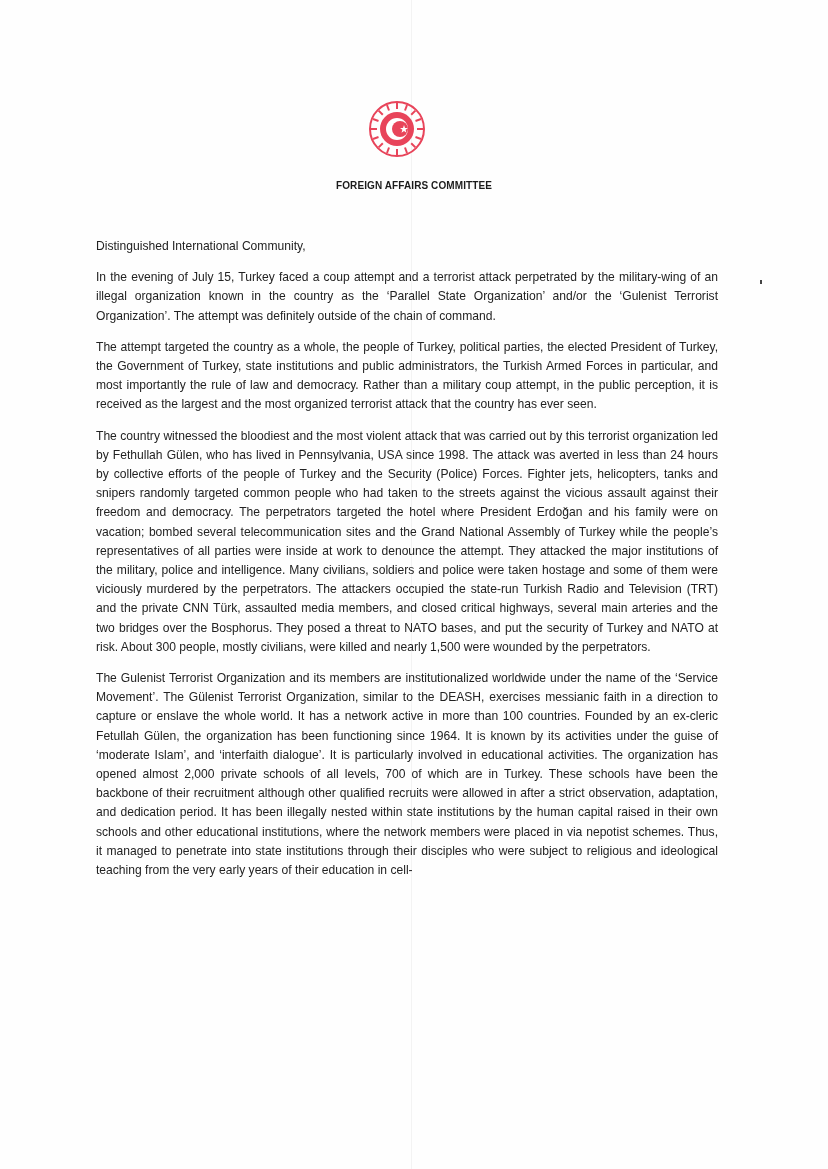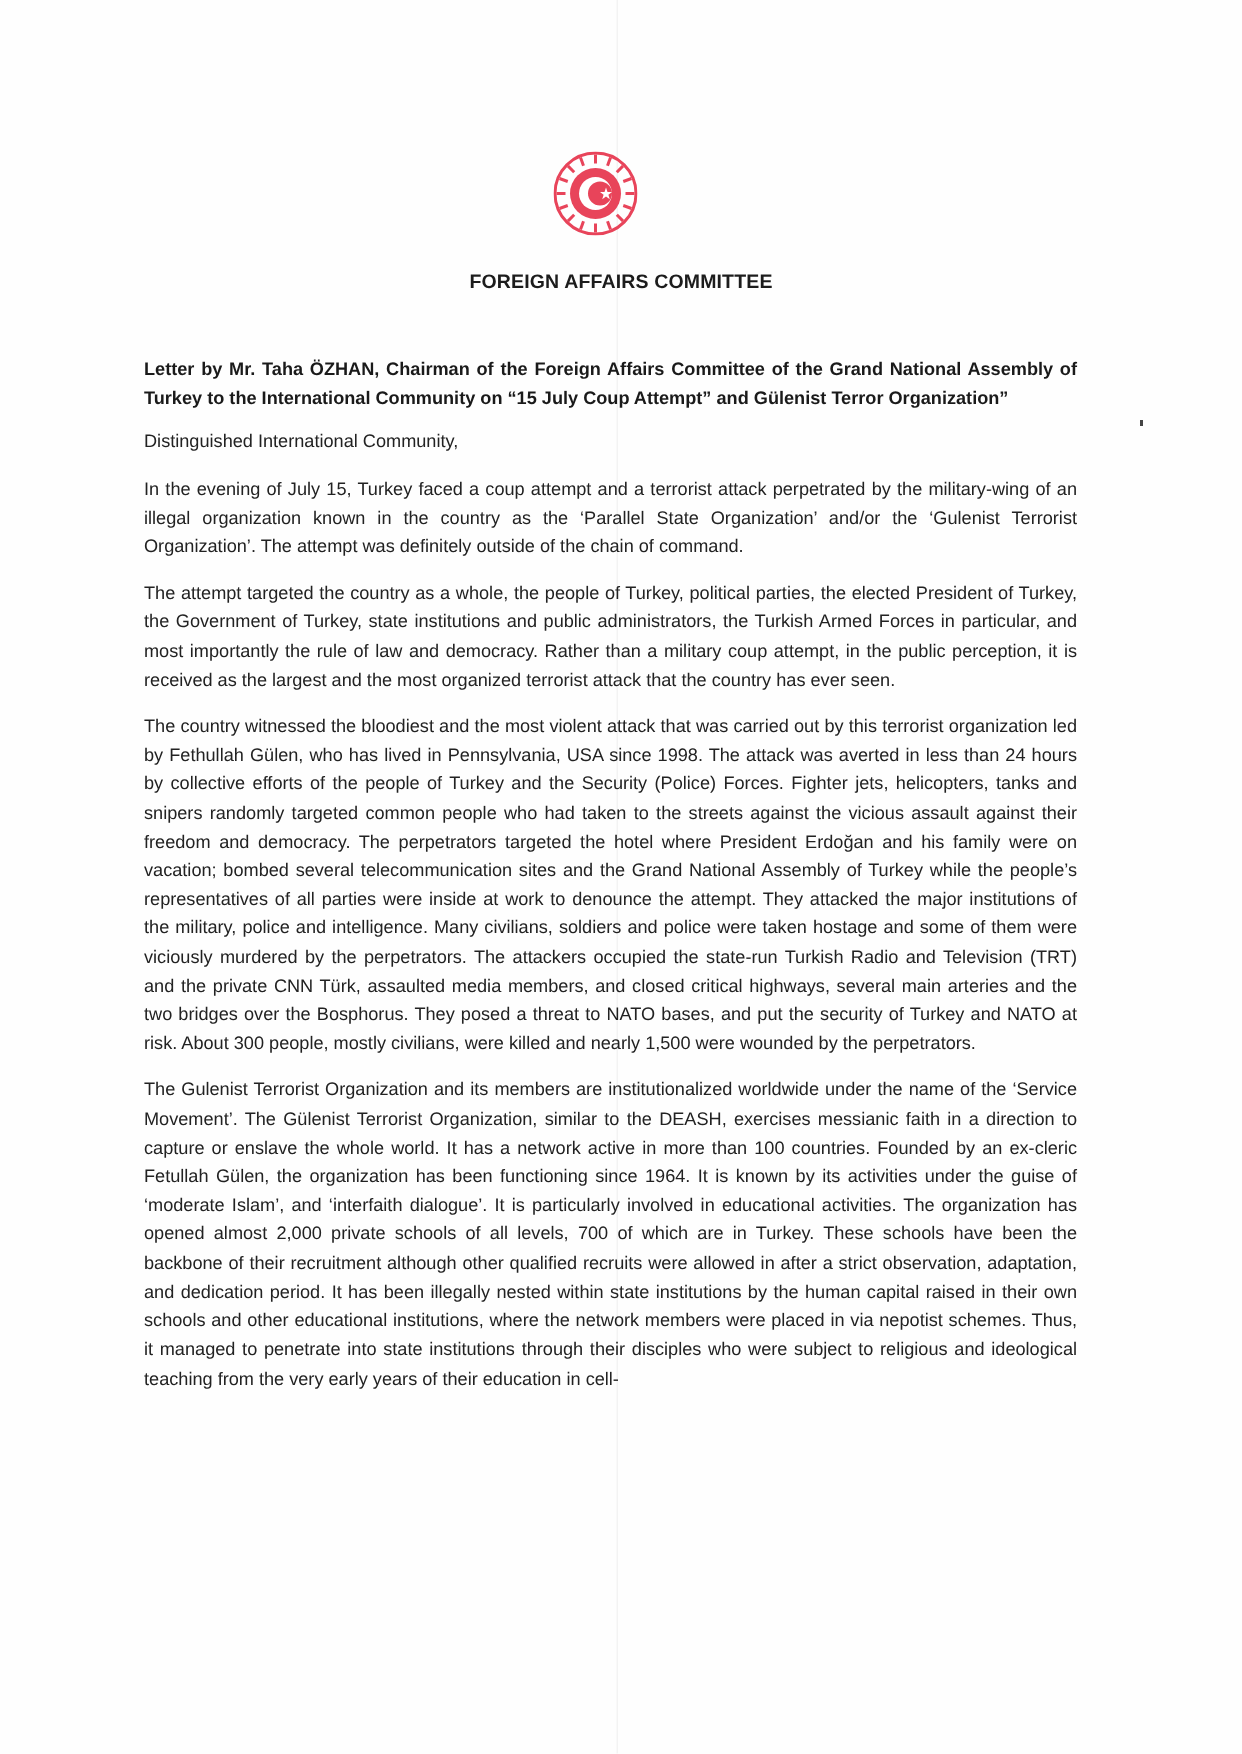--- a/index.html
+++ b/index.html
@@ -8,7 +8,7 @@
     .fold { position: absolute; left: 411px; top: 0; width: 1px; height: 1169px; background: #f3f3f3; }
     .emblem { position: absolute; left: 369px; top: 101px; width: 56px; height: 56px; }
     .committee { position: absolute; left: 0; width: 780px; top: 180px; text-align: center;
-      font-family: "Liberation Sans", sans-serif; font-weight: bold; font-size: 13px; color: #1c1c1c; letter-spacing: 0.1px; padding-left: 48px; box-sizing: border-box; }
+      font-family: "Liberation Sans", sans-serif; font-weight: bold; font-size: 10px; color: #1c1c1c; letter-spacing: 0.1px; padding-left: 48px; box-sizing: border-box; }
     .content { position: absolute; left: 96px; top: 237px; width: 622px;
       font-family: "Liberation Sans", sans-serif; font-size: 12.1px; line-height: 19.2px; color: #222; }
     .title { font-weight: bold; text-align: justify; margin: 0 0 10px 0; color: #1a1a1a; }

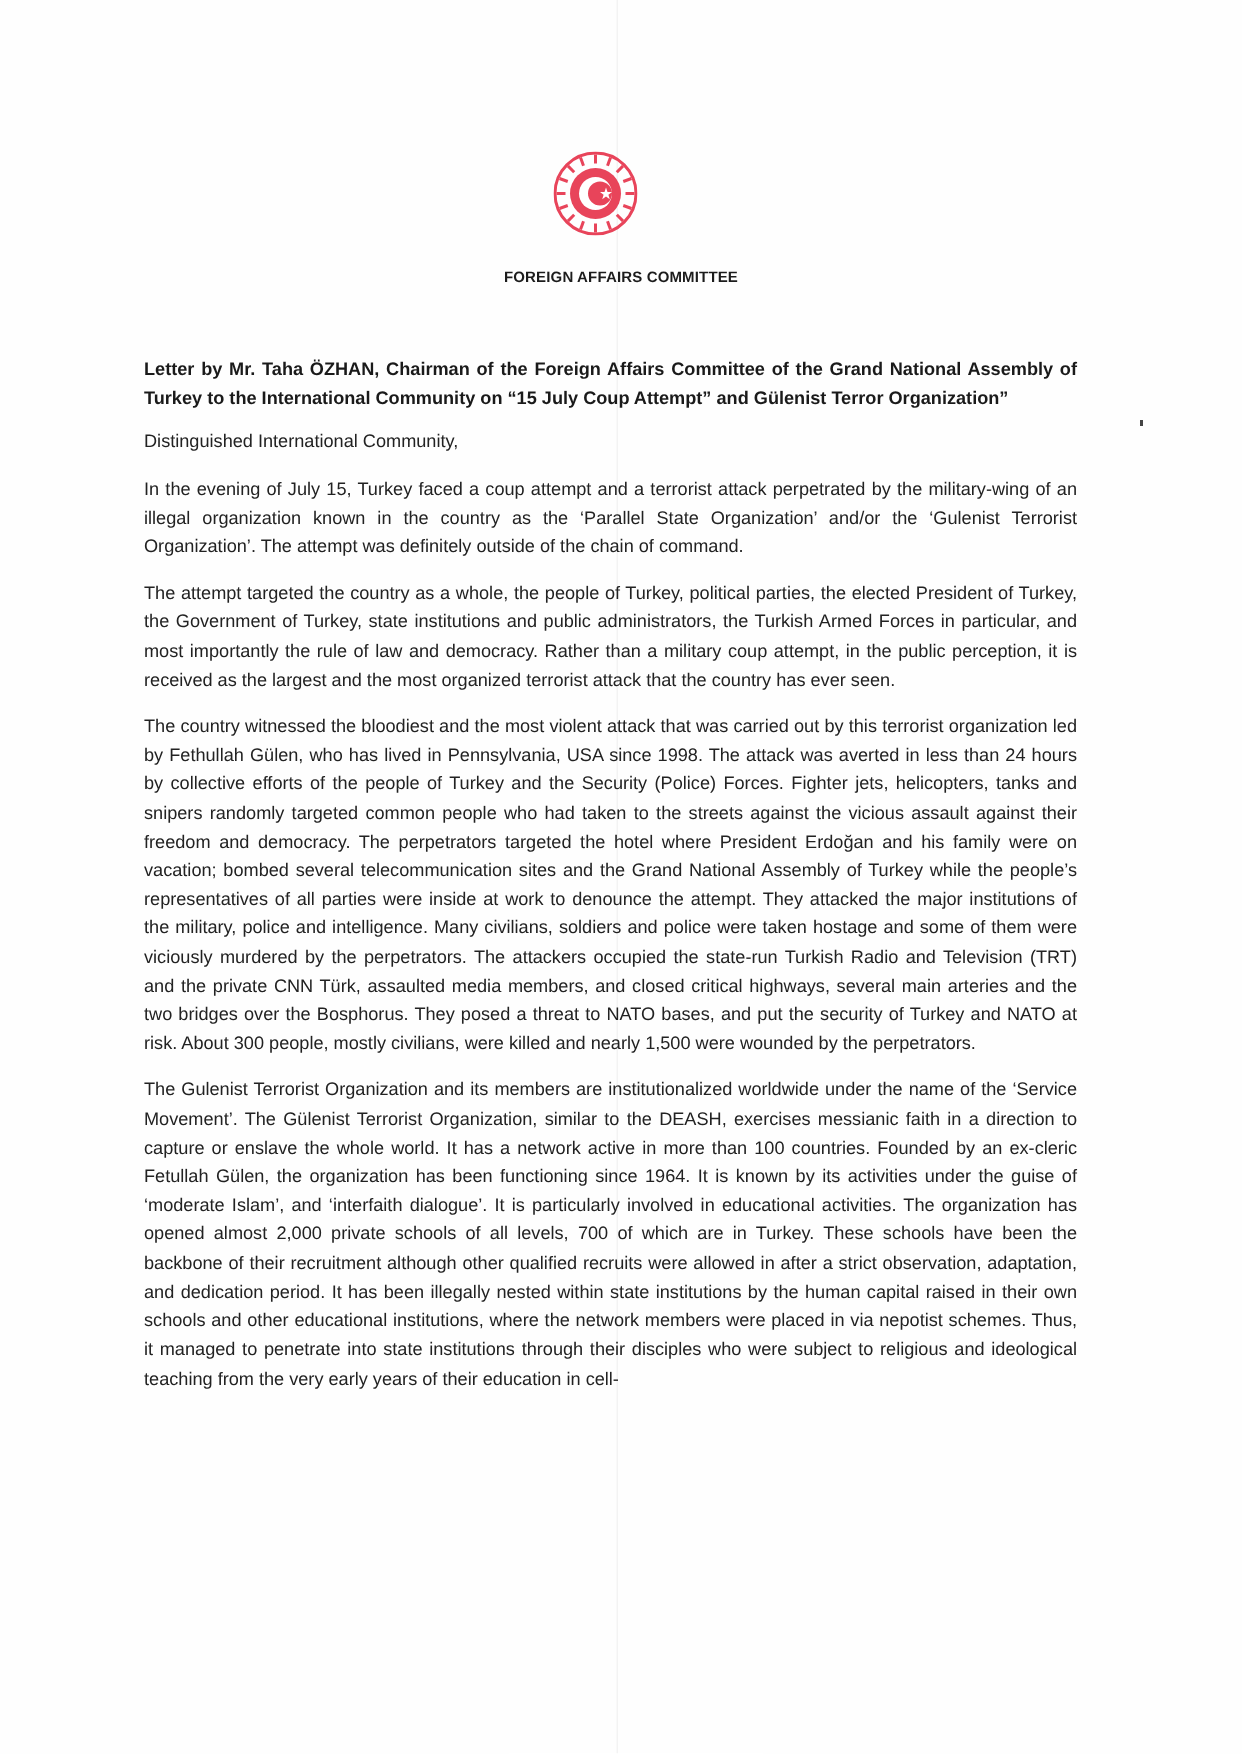--- a/index.html
+++ b/index.html
@@ -51,7 +51,6 @@
   <div class="committee">FOREIGN AFFAIRS COMMITTEE</div>
 
   <div class="content">
-    <p class="title">Letter by Mr. Taha ÖZHAN, Chairman of the Foreign Affairs Committee of the Grand National Assembly of Turkey to the International Community on “15 July Coup Attempt” and Gülenist Terror Organization”</p>
     <p class="greet">Distinguished International Community,</p>
     <p class="para">In the evening of July 15, Turkey faced a coup attempt and a terrorist attack perpetrated by the military-wing of an illegal organization known in the country as the ‘Parallel State Organization’ and/or the ‘Gulenist Terrorist Organization’. The attempt was definitely outside of the chain of command.</p>
     <p class="para">The attempt targeted the country as a whole, the people of Turkey, political parties, the elected President of Turkey, the Government of Turkey, state institutions and public administrators, the Turkish Armed Forces in particular, and most importantly the rule of law and democracy. Rather than a military coup attempt, in the public perception, it is received as the largest and the most organized terrorist attack that the country has ever seen.</p>

